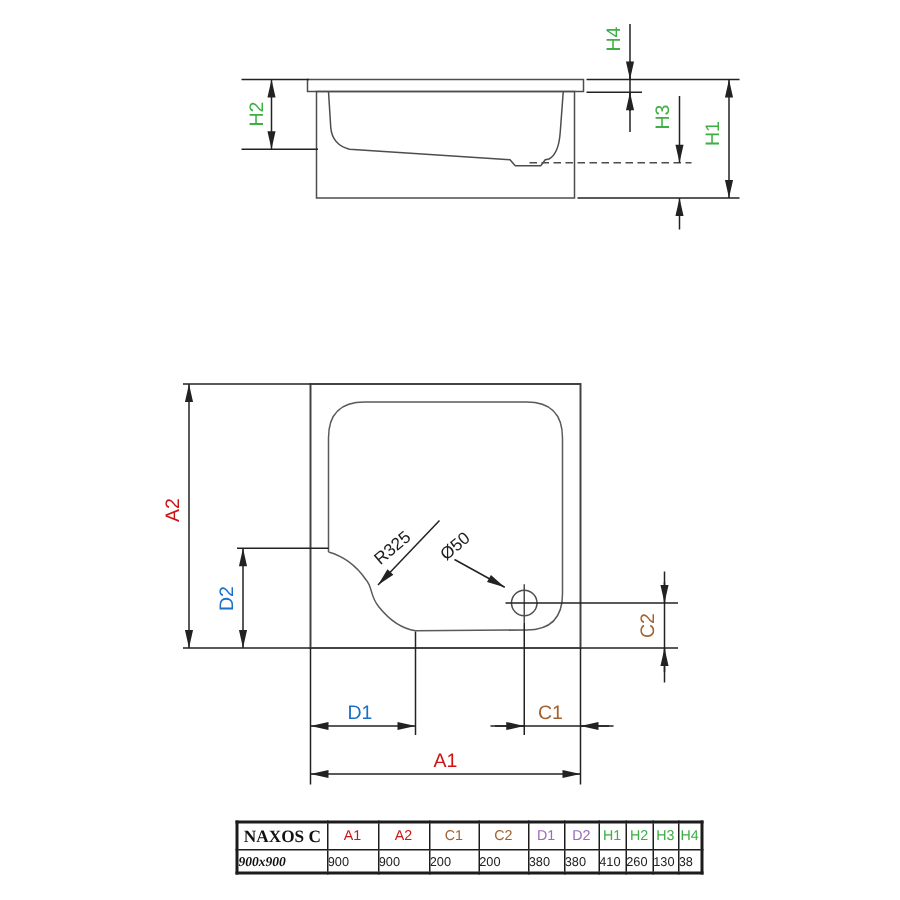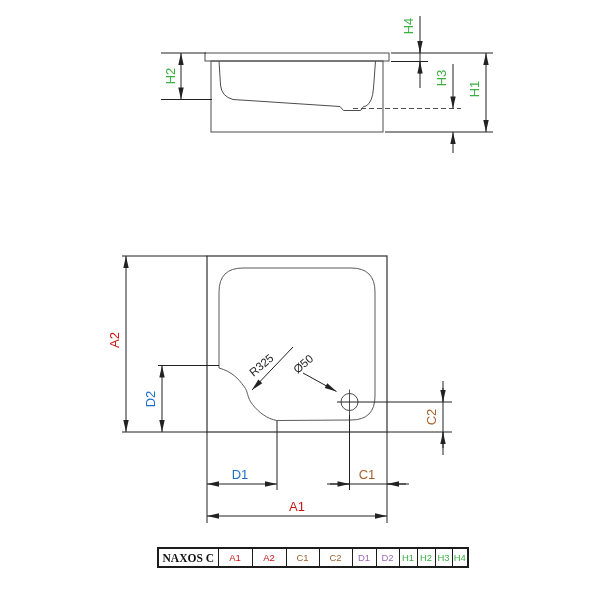--- a/index.html
+++ b/index.html
@@ -166,6 +166,19 @@
     <th class="col-hdr col-h">H3</th>
     <th class="col-hdr col-h">H4</th>
   </tr>
+  <tr class="val">
+    <td class="size-cell">900x900</td>
+    <td class="val-cell">900</td>
+    <td class="val-cell">900</td>
+    <td class="val-cell">200</td>
+    <td class="val-cell">200</td>
+    <td class="val-cell">380</td>
+    <td class="val-cell">380</td>
+    <td class="val-cell">410</td>
+    <td class="val-cell">260</td>
+    <td class="val-cell">130</td>
+    <td class="val-cell">38</td>
+  </tr>
 </tbody>
     </table>
 

